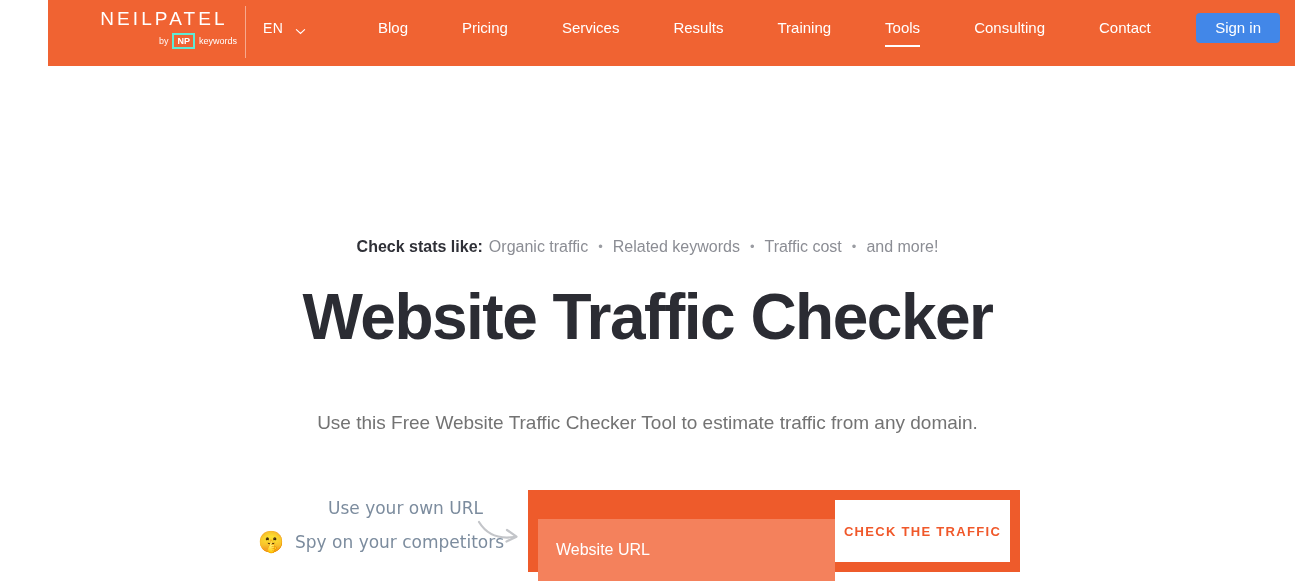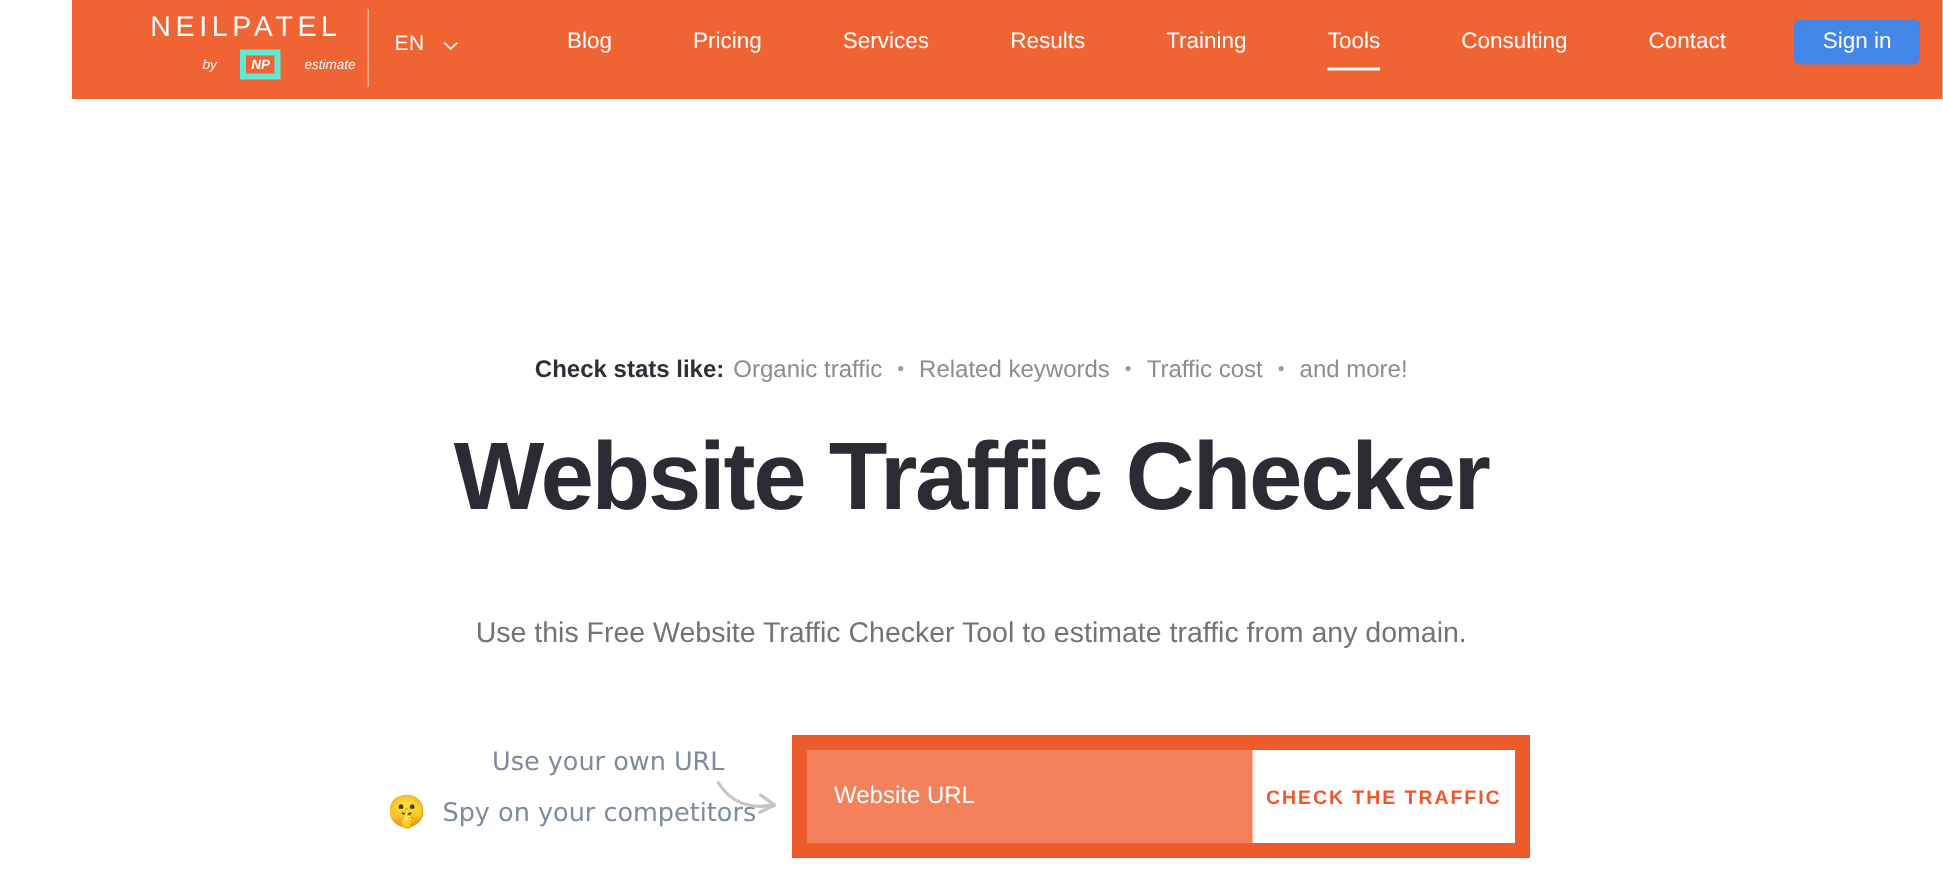--- a/index.html
+++ b/index.html
@@ -42,9 +42,8 @@
     display: flex;
     align-items: center;
     justify-content: flex-end;
-    gap: 16px;
+    gap: 4px;
     padding-right: 2px;
-    font-style: italic;
   }
   .logo-by {
     color: #ffffff;

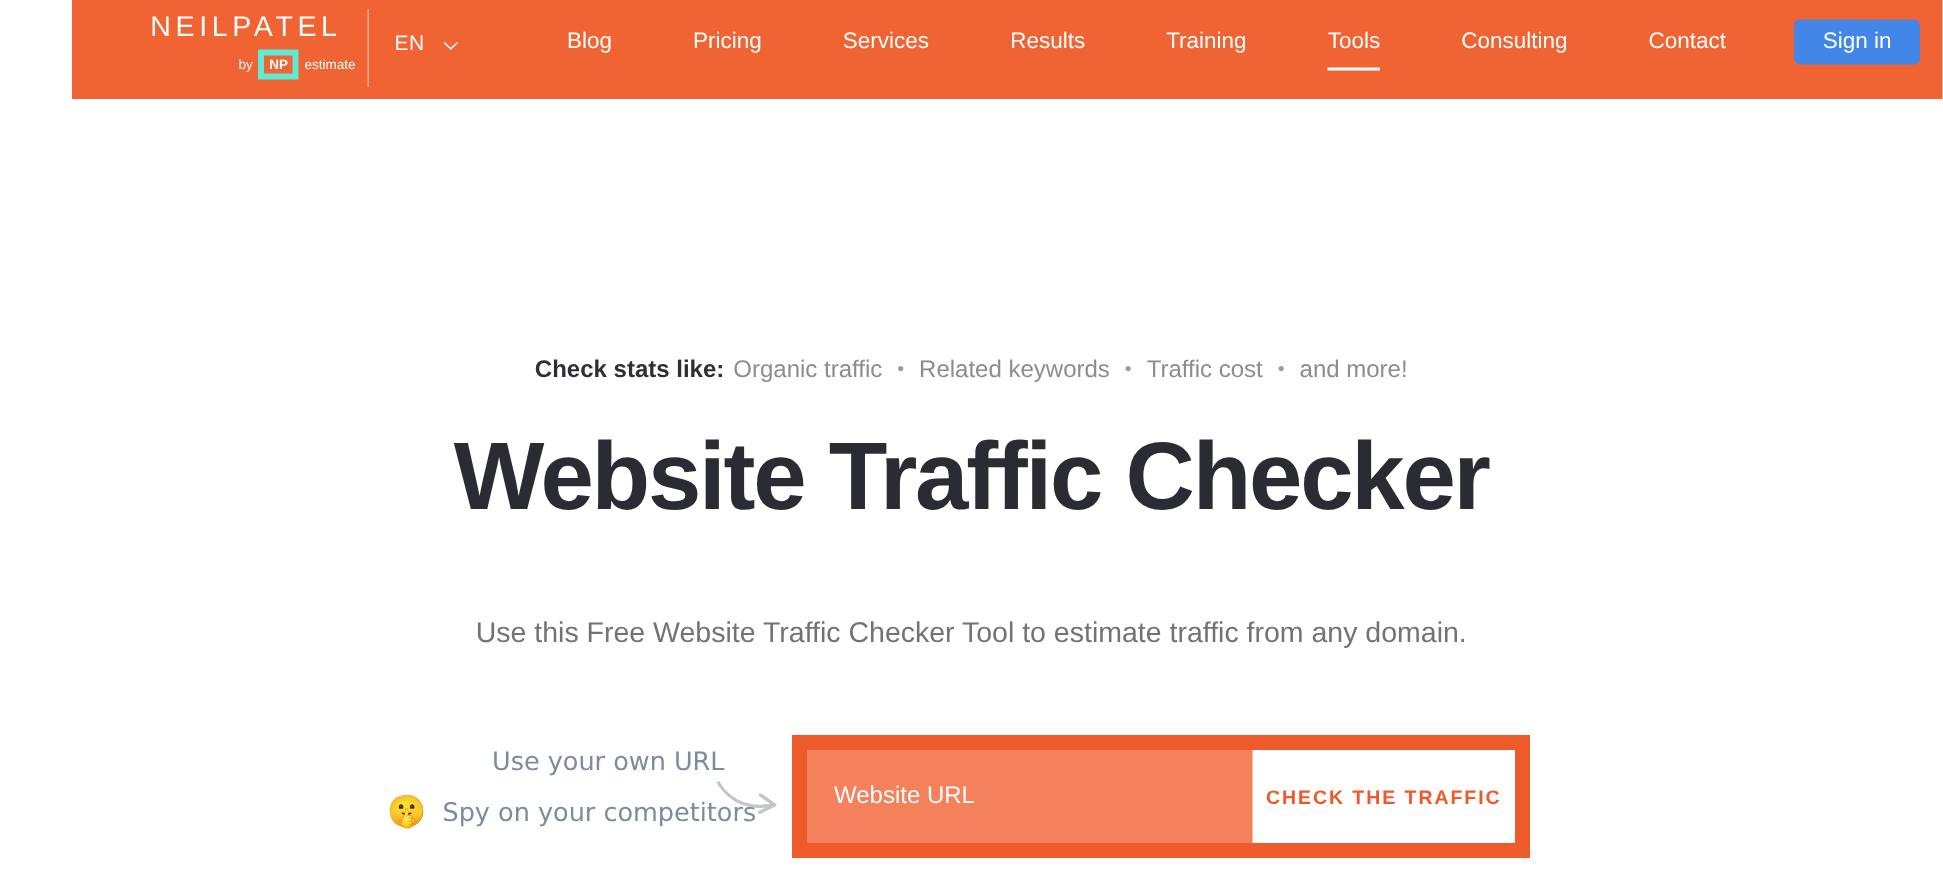--- a/index.html
+++ b/index.html
@@ -55,7 +55,7 @@
     color: #ffffff;
     font-size: 9px;
     font-weight: 700;
-    border: 4px solid #5eead4;
+    border: 2px solid #5eead4;
     padding: 1px 3px 1px 3px;
     line-height: 10px;
   }

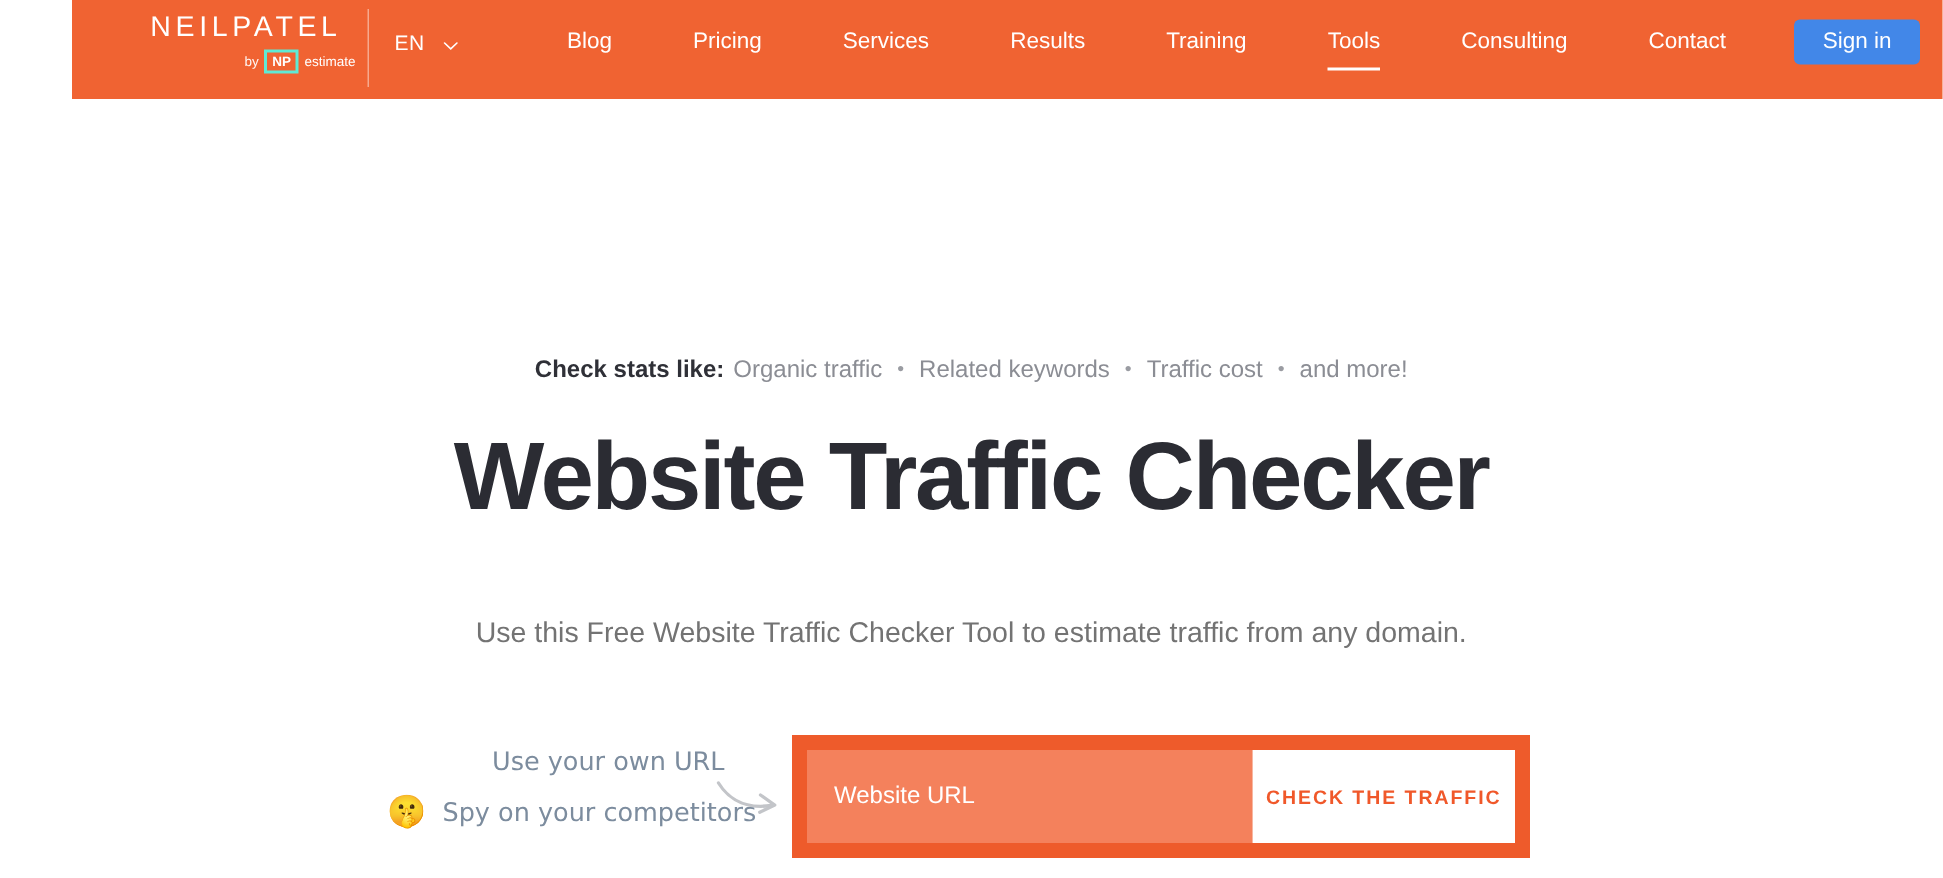--- a/index.html
+++ b/index.html
@@ -287,7 +287,7 @@
     <div class="logo-sub">
       <span class="logo-by">by</span>
       <span class="logo-np">NP</span>
-      <span class="logo-digital">estimate</span>
+      <span class="logo-digital">keywords</span>
     </div>
   </div>
 

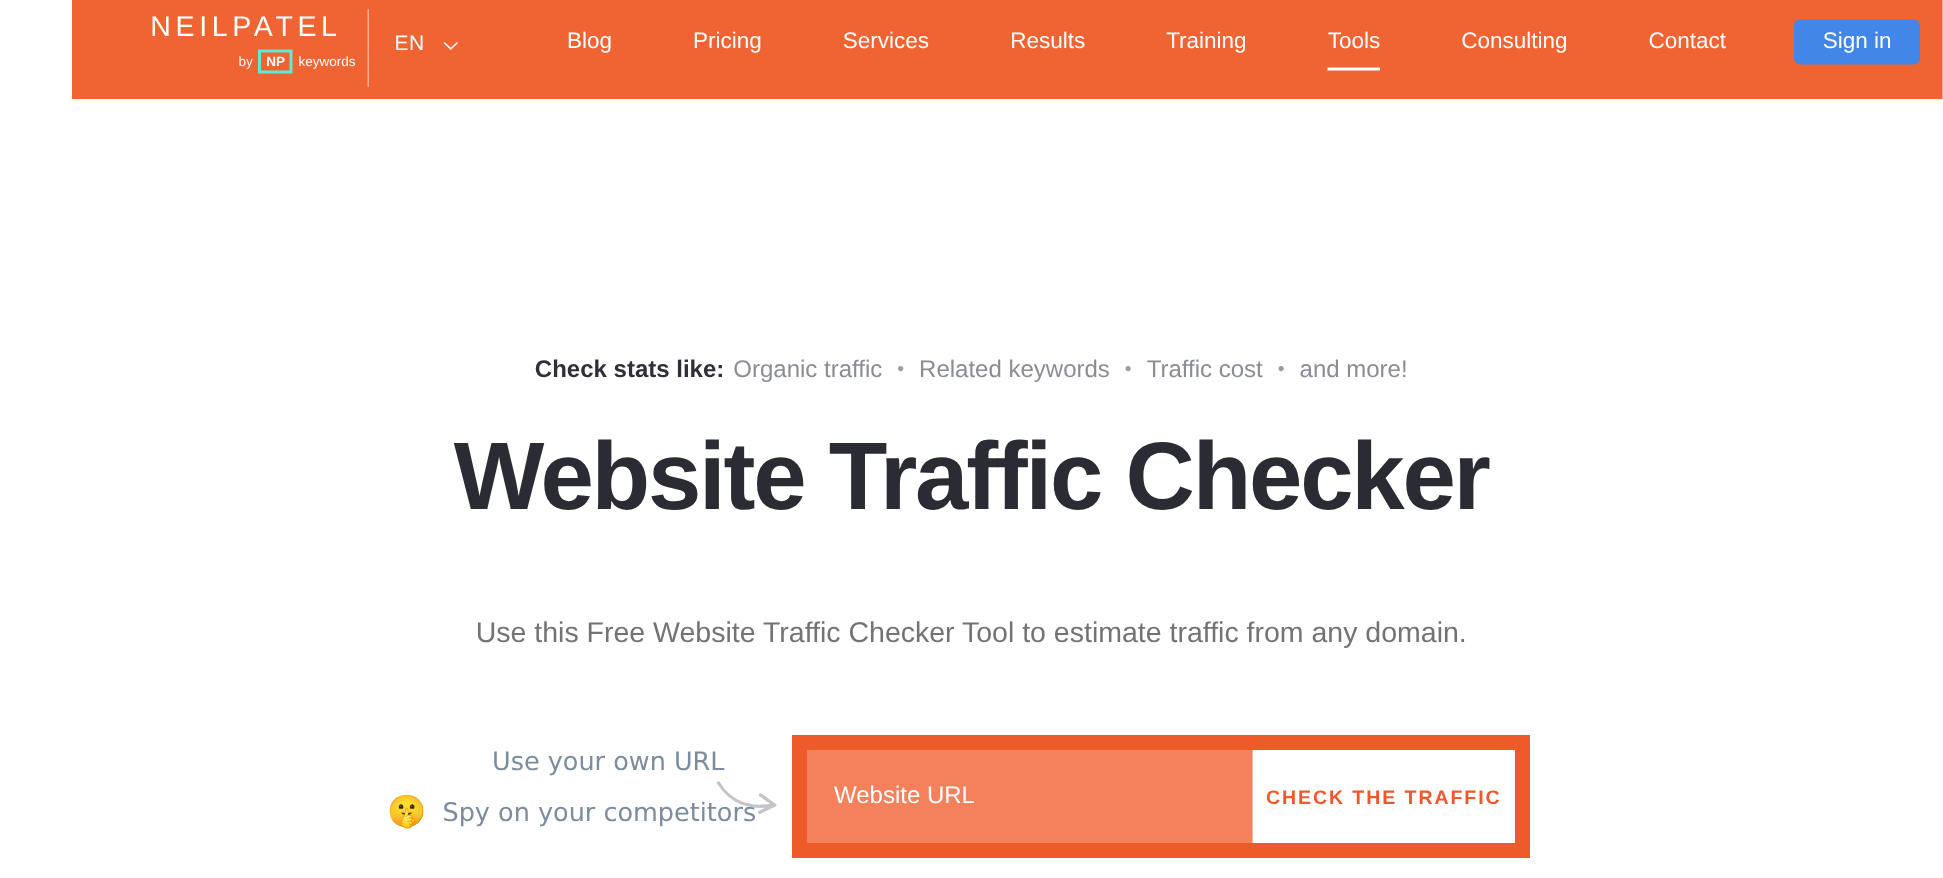--- a/index.html
+++ b/index.html
@@ -262,6 +262,7 @@
     font-family: "Liberation Sans", sans-serif;
     padding: 0 18px;
     height: 62px;
+    margin-top: 19px;
   }
   .url-input::placeholder { color: #ffffff; opacity: 1; }
   .check-btn {

